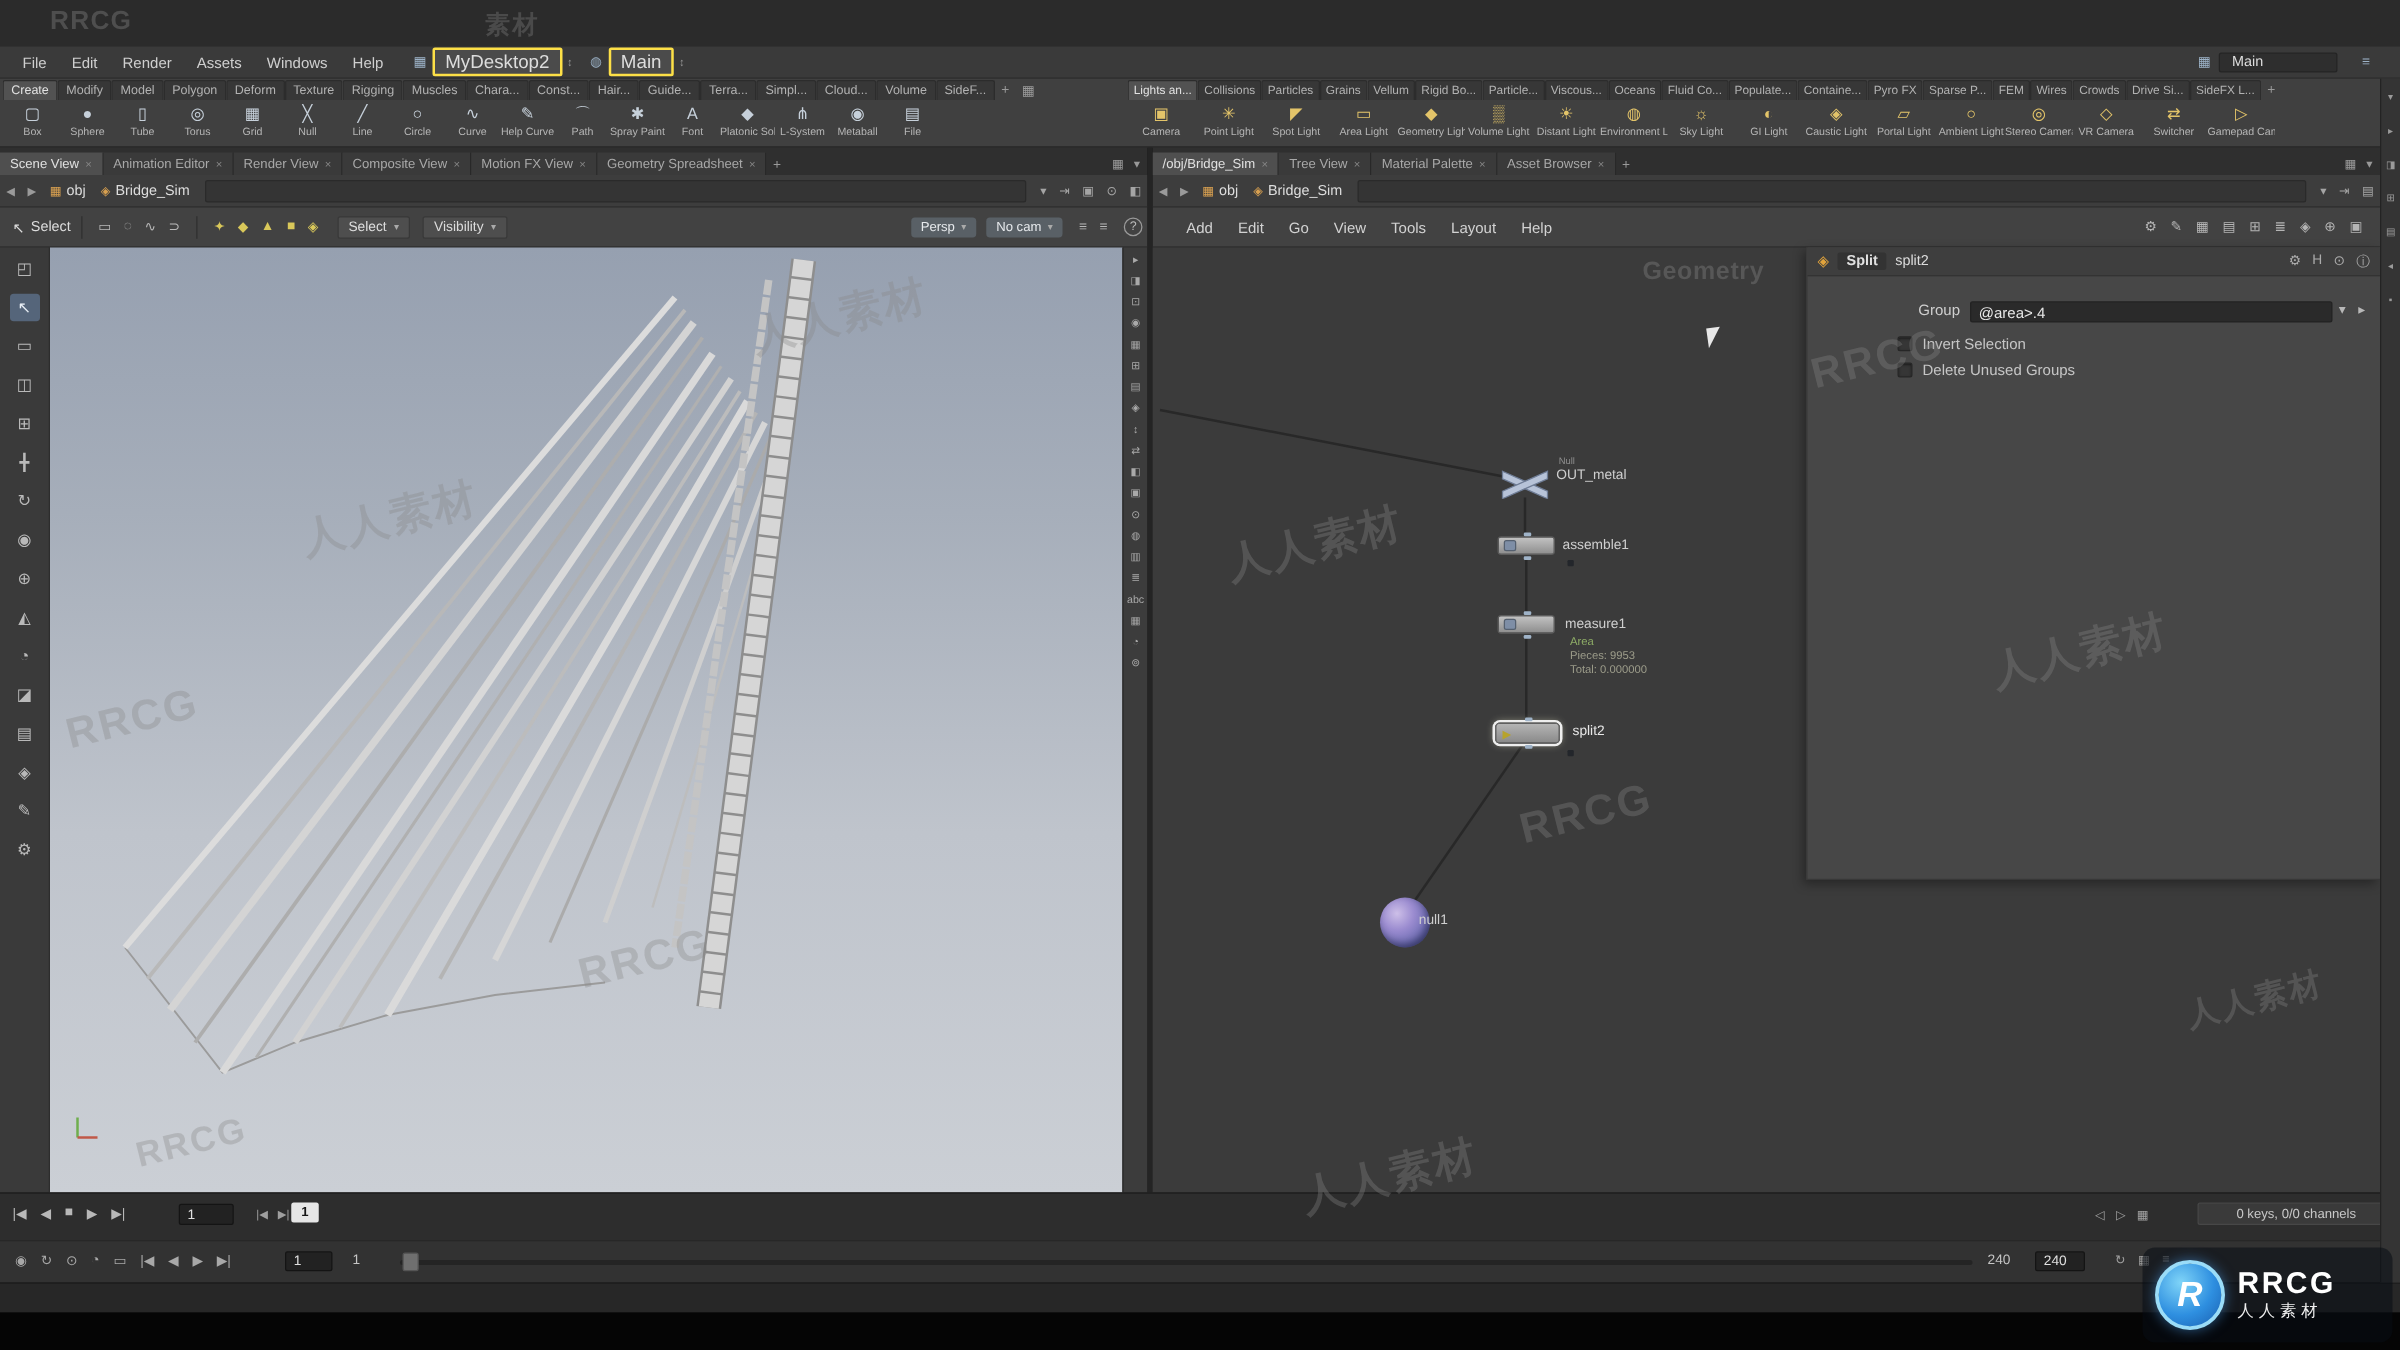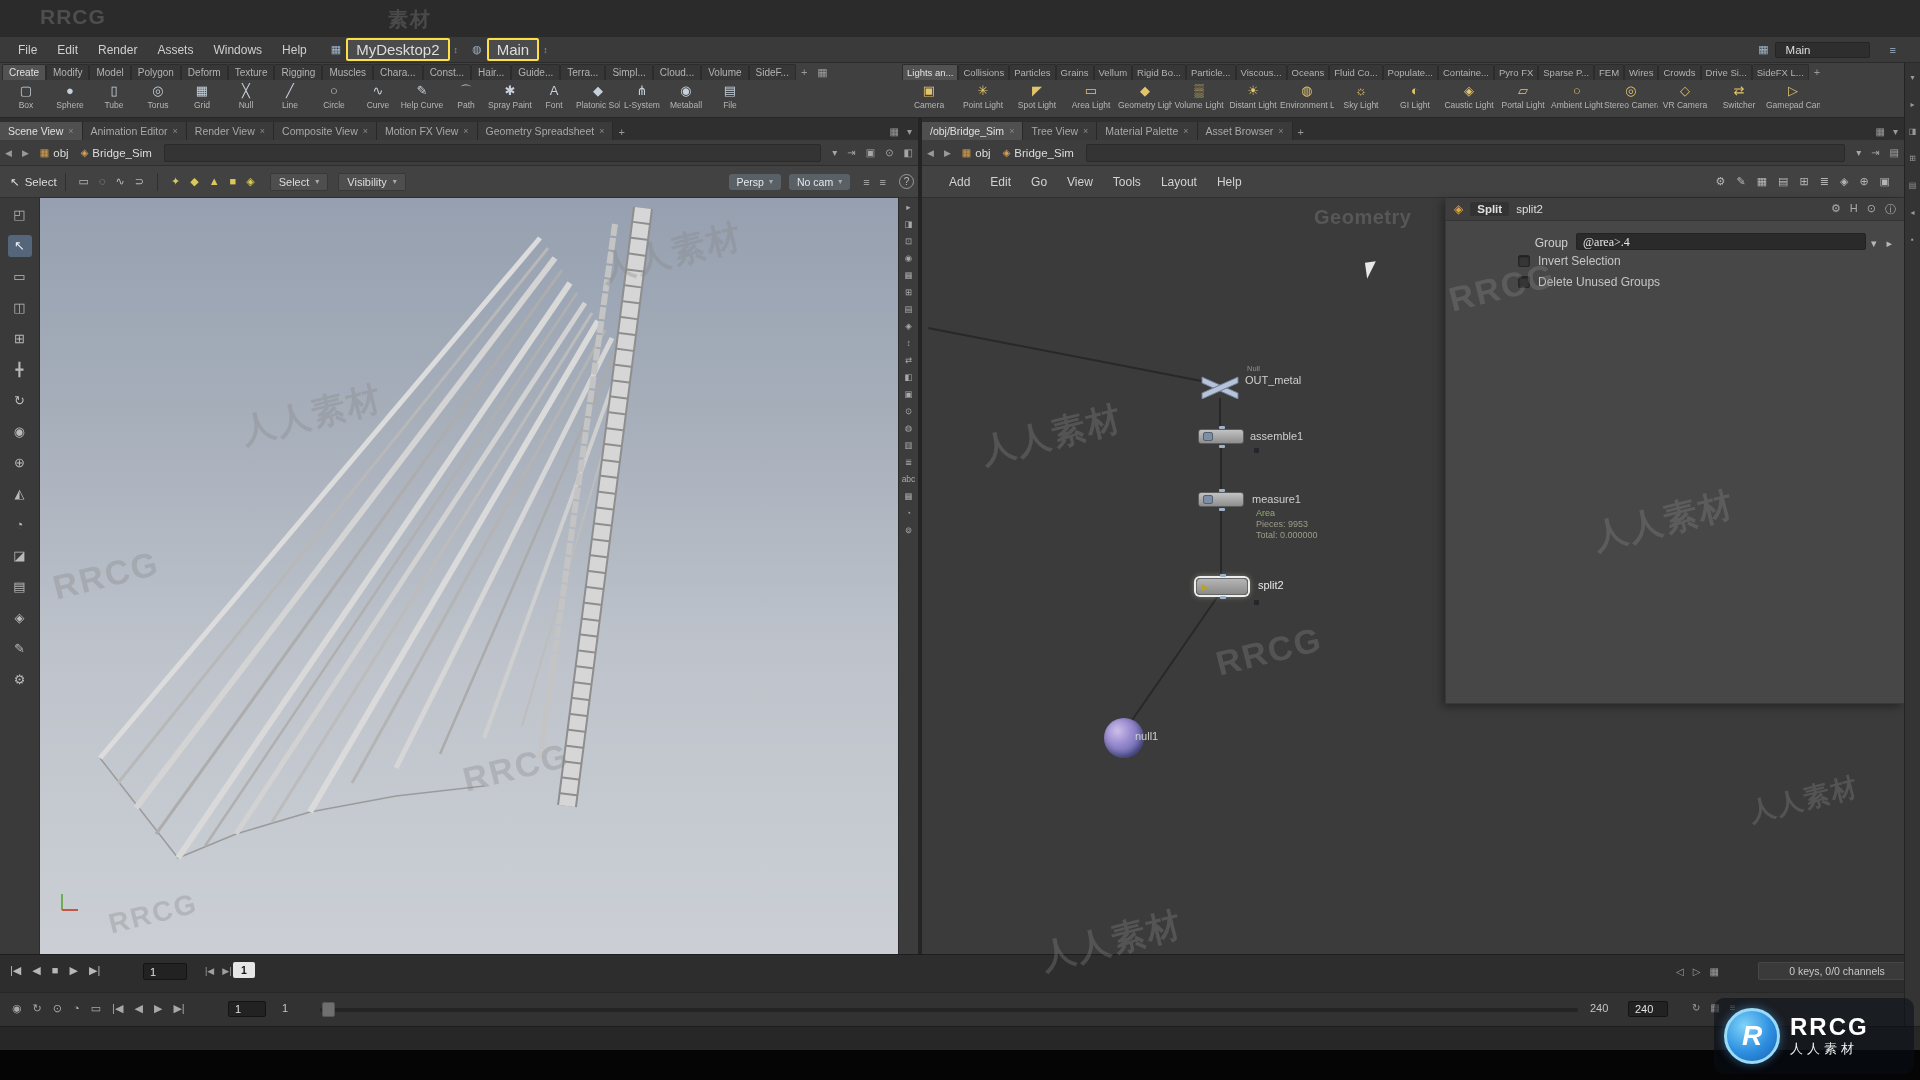--- a/index.html
+++ b/index.html
@@ -89,7 +89,7 @@
   .phead .ptype{background:#333;border-radius:2px;padding:1px 7px;font-size:11.5px;color:#e0e0e0;font-weight:bold}
   .phead .pname{font-size:11.5px;color:#ddd;flex:1}
   .hics{display:flex;gap:9px;color:#ababab;font-size:11px}
-  .prow{display:flex;align-items:flex-end;height:23px;margin-top:6px}
+  .prow{display:flex;align-items:flex-start;height:23px;margin-top:20px}
   .plabel{width:130px;text-align:right;padding-right:8px;font-size:12px;color:#cfcfcf;flex:none}
   .pinput{width:290px;height:17px;background:#2a2a2a;border:1px solid #222;border-radius:2px;color:#e8e8e8;font-size:12px;line-height:16px;padding:0 6px;font-family:Liberation Serif, serif}
   .combo{display:flex;align-items:center;background:#585858;border-radius:2px;height:17px;padding:0 8px;font-size:11px;color:#e2e2e2;border:1px solid #3c3c3c;white-space:nowrap}

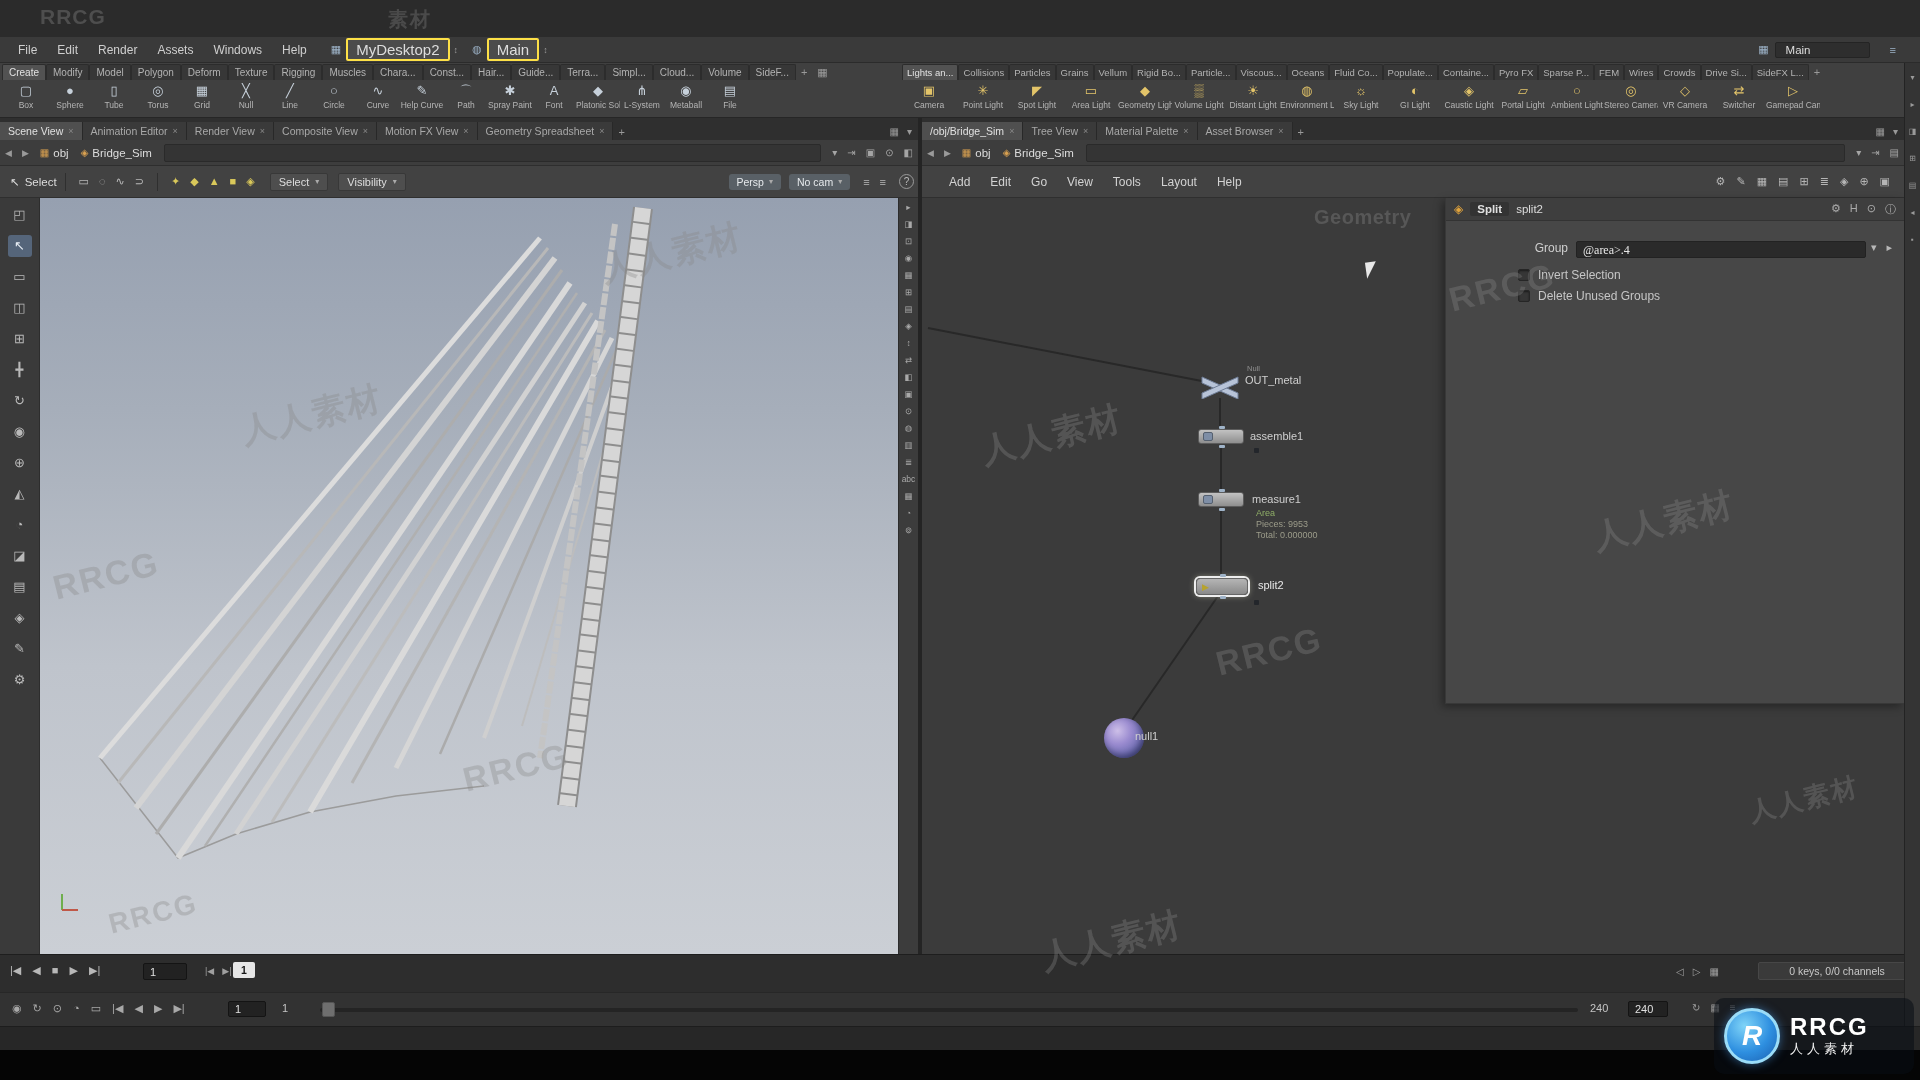--- a/index.html
+++ b/index.html
@@ -91,7 +91,7 @@
   .hics{display:flex;gap:9px;color:#ababab;font-size:11px}
   .prow{display:flex;align-items:flex-start;height:23px;margin-top:20px}
   .plabel{width:130px;text-align:right;padding-right:8px;font-size:12px;color:#cfcfcf;flex:none}
-  .pinput{width:290px;height:17px;background:#2a2a2a;border:1px solid #222;border-radius:2px;color:#e8e8e8;font-size:12px;line-height:16px;padding:0 6px;font-family:Liberation Serif, serif}
+  .pinput{width:290px;height:17px;background:#2a2a2a;border:1px solid #222;border-radius:2px;color:#e8e8e8;font-size:12px;line-height:16px;padding:0 6px;font-family:Liberation Sans, sans-serif}
   .combo{display:flex;align-items:center;background:#585858;border-radius:2px;height:17px;padding:0 8px;font-size:11px;color:#e2e2e2;border:1px solid #3c3c3c;white-space:nowrap}
   .stepper{width:13px;height:17px;background:#585858;border:1px solid #3c3c3c;border-left:none;color:#bbb;font-size:6px;display:flex;flex-direction:column;align-items:center;justify-content:center;line-height:6px}
   .cbrow{display:flex;align-items:center;height:21px;margin-left:72px;gap:8px}

